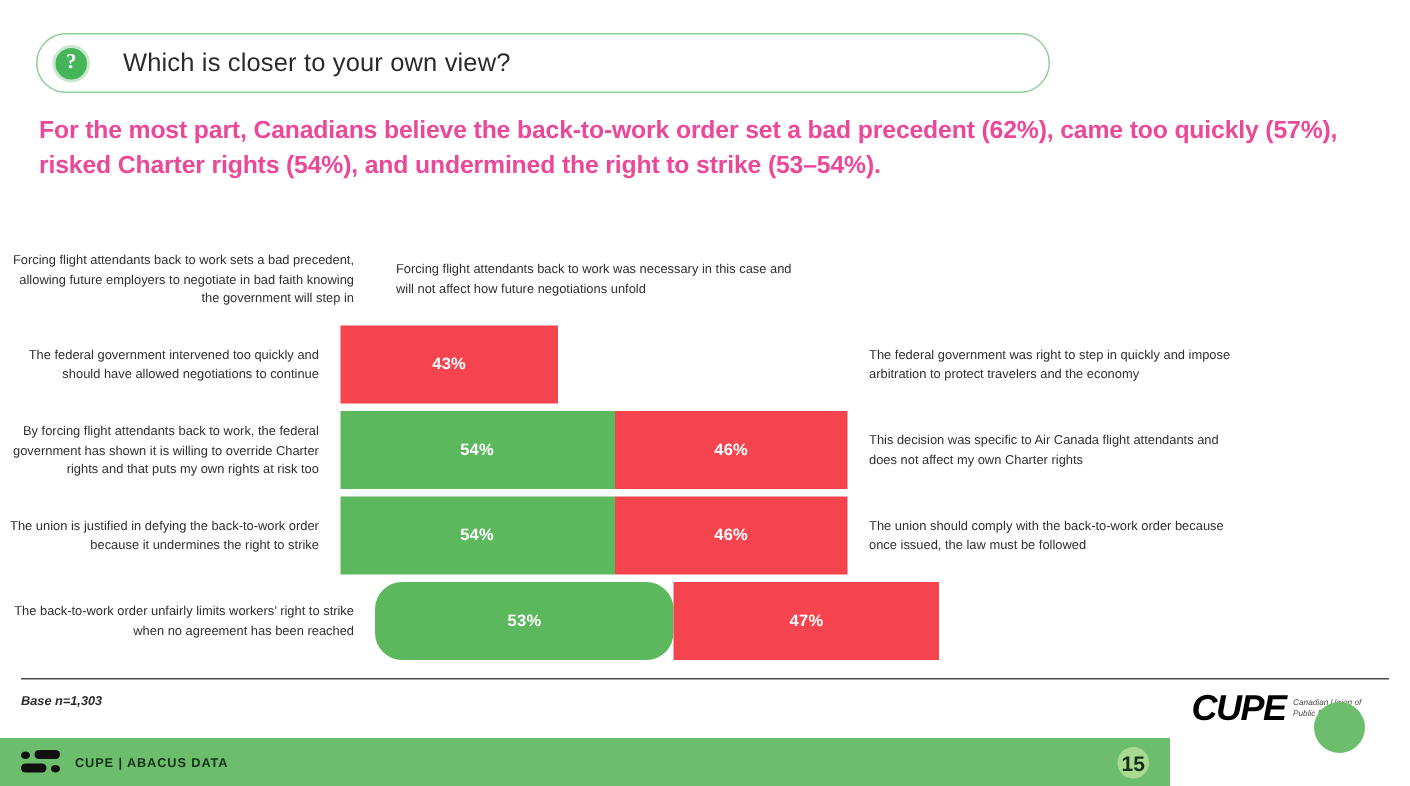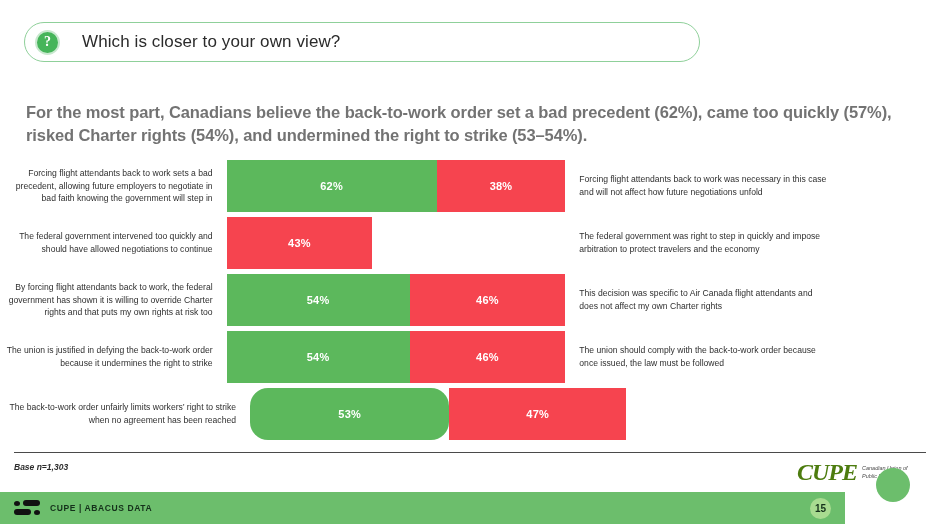--- a/index.html
+++ b/index.html
@@ -57,9 +57,8 @@
     font-size: 16.5px;
     font-weight: bold;
     line-height: 1.42;
-    color: #737373;
+    color: #ec4899;
     letter-spacing: -0.1px;
-    margin-top: 25px;
   }
 
   

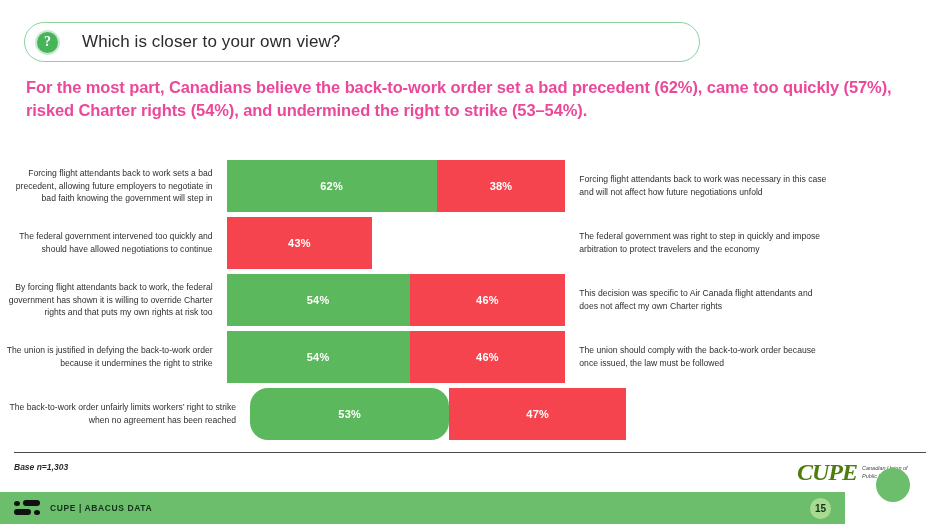--- a/index.html
+++ b/index.html
@@ -211,10 +211,6 @@
   <div class="chart" id="chart">
       <div class="row">
         <div class="row-label-left">Forcing flight attendants back to work sets a bad precedent, allowing future employers to negotiate in bad faith knowing the government will step in</div>
-        <div class="bar-track">
-          <div class="bar agree" style="flex: 0 0 62%;">62%</div>
-          <div class="bar disagree" style="flex: 0 0 38%;">38%</div>
-        </div>
         <div class="row-label-right">Forcing flight attendants back to work was necessary in this case and will not affect how future negotiations unfold</div>
       </div>
       <div class="row">

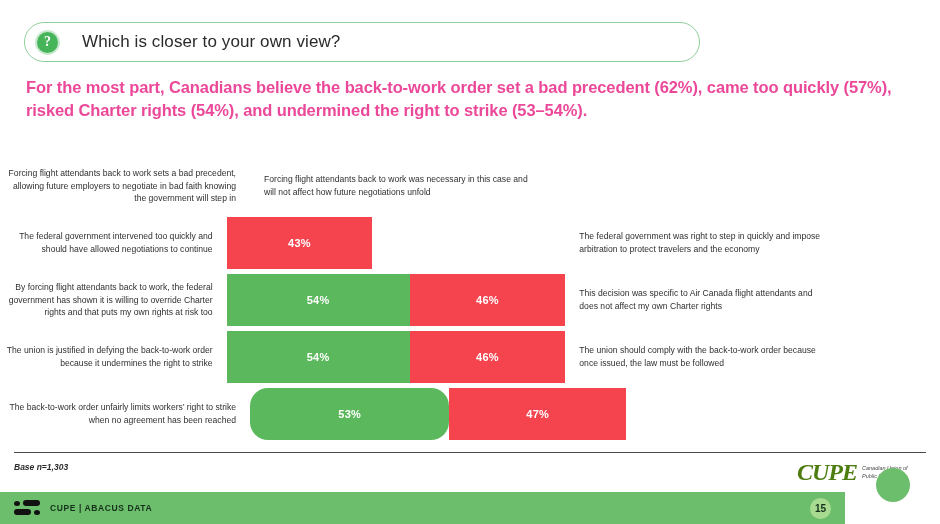--- a/index.html
+++ b/index.html
@@ -135,9 +135,9 @@
     font-size: 24px;
     font-weight: bold;
     font-style: italic;
-    color: #4d7c0f;
+    color: #000000;
     letter-spacing: -1px;
-    font-family: Liberation Serif, serif;
+    font-family: Liberation Sans, sans-serif;
   }
   .cupe-sub {
     margin-left: 5px;

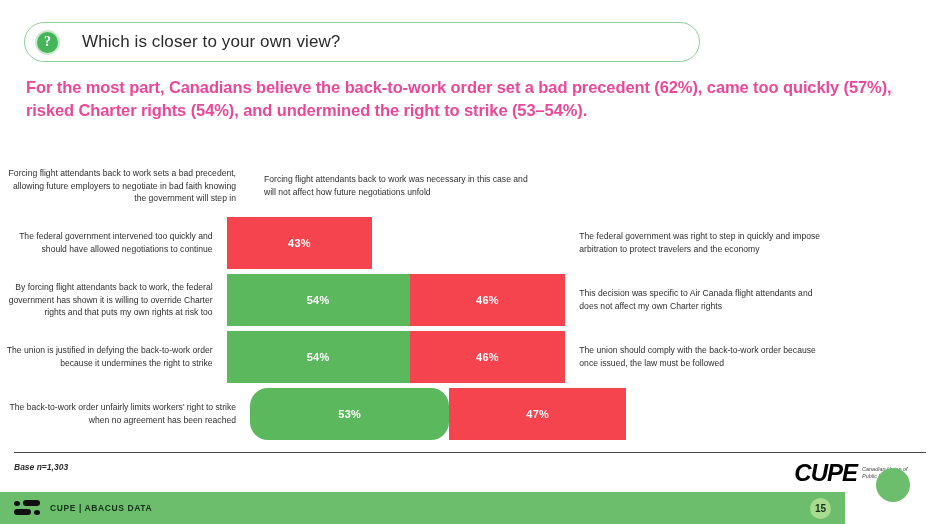--- a/index.html
+++ b/index.html
@@ -152,7 +152,7 @@
   .footer {
     position: absolute;
     left: 0; bottom: 0;
-    width: 845px; height: 32px;
+    width: 780px; height: 32px;
     background: #6cbe6c;
     display: flex;
     align-items: center;

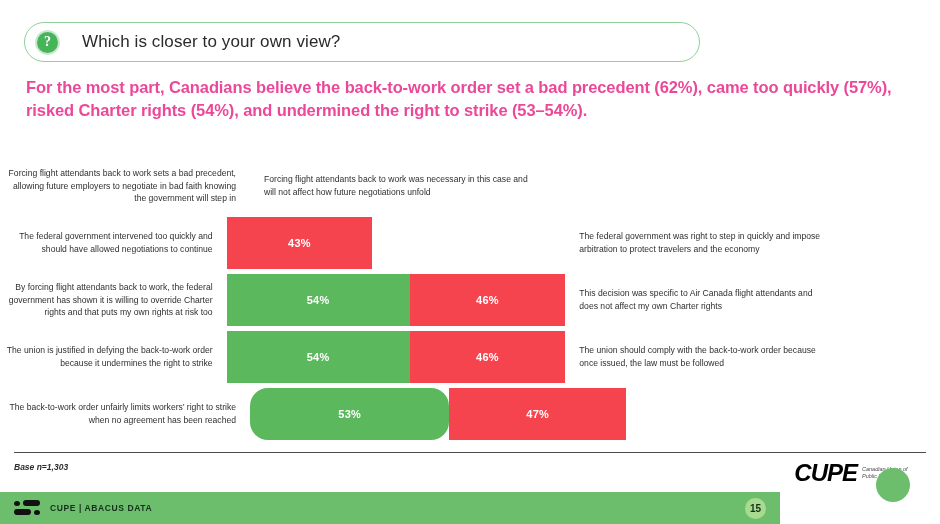--- a/index.html
+++ b/index.html
@@ -182,7 +182,7 @@
     border-radius: 50%;
     background: #a8db90;
     display: flex; align-items: center; justify-content: center;
-    font-size: 10px;
+    font-size: 14px;
     font-weight: bold;
     color: #14301a;
   }

